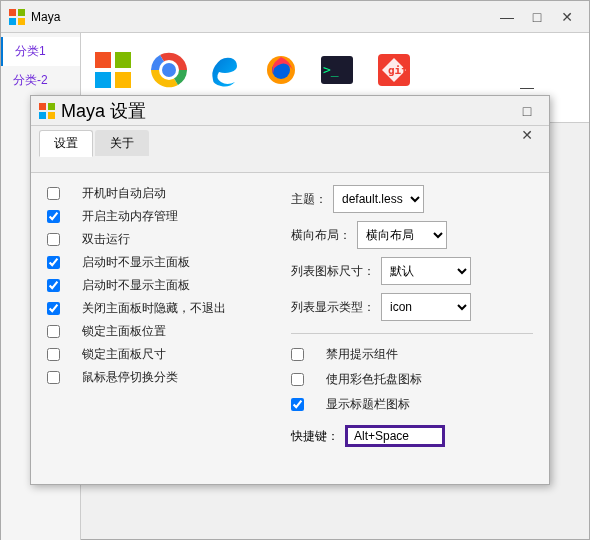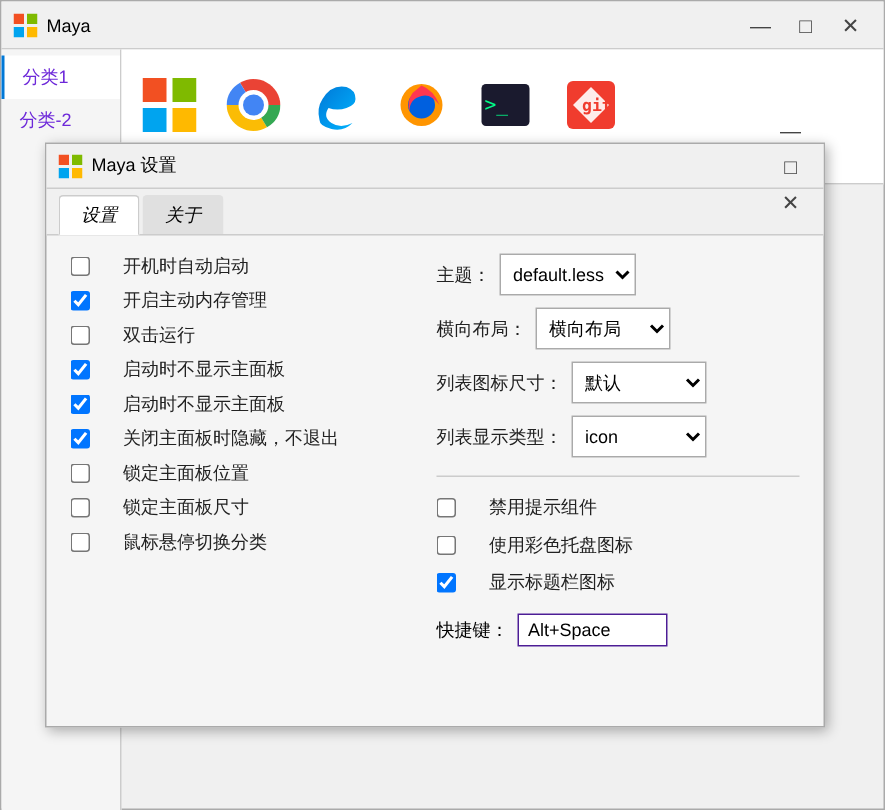--- a/index.html
+++ b/index.html
@@ -149,7 +149,7 @@
 
     .dialog-titlebar .title-text {
       flex: 1;
-      font-size: 12px;
+      font-size: 18px;
       color: #000;
     }
 

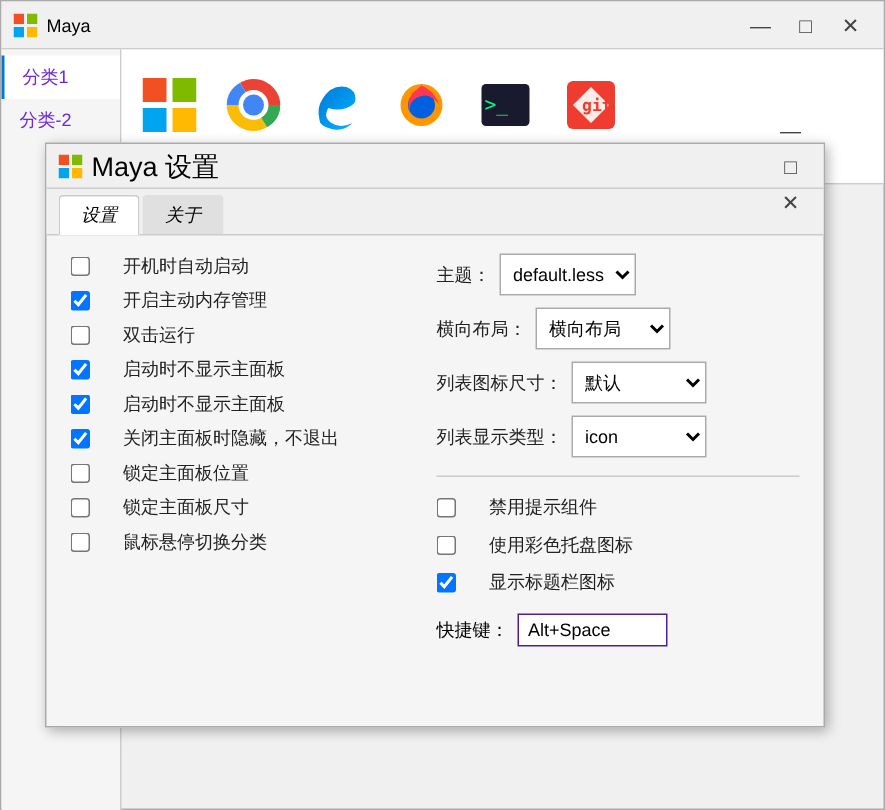--- a/index.html
+++ b/index.html
@@ -162,8 +162,7 @@
       display: flex;
       background: #f0f0f0;
       border-bottom: 1px solid #ccc;
-      padding: 4px 8px 0;
-      font-style: italic;
+      padding: 4px 8px 16px;
     }
 
     .tab {

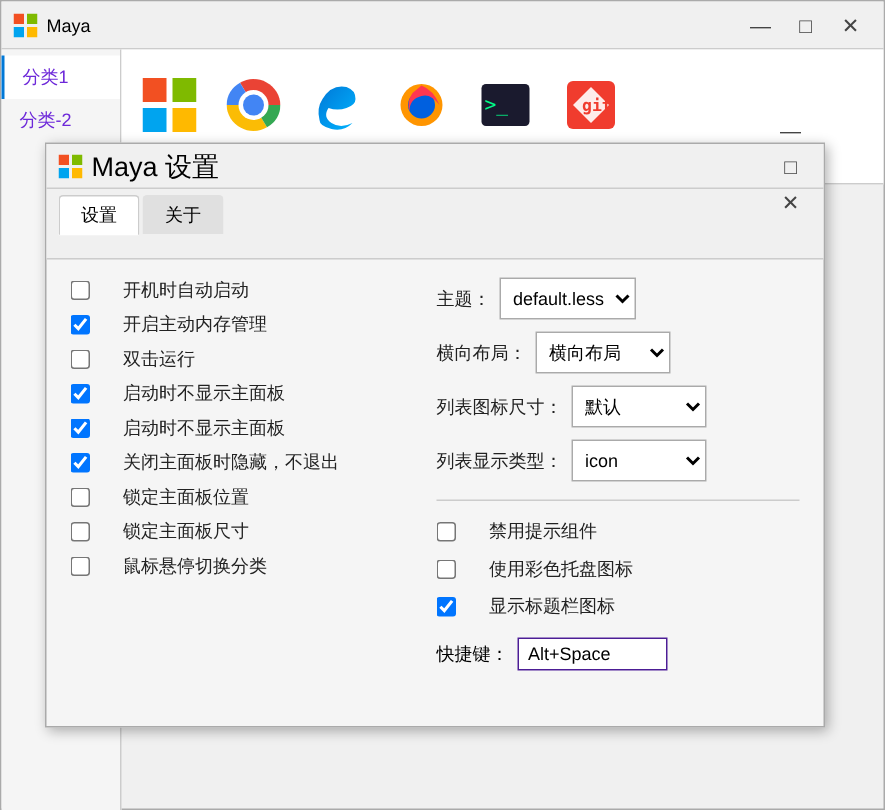--- a/index.html
+++ b/index.html
@@ -248,7 +248,7 @@
     }
 
     .shortcut-input {
-      border: 1px solid #4c1d95;
+      border: 3px solid #4c1d95;
       background: #fff;
       padding: 2px 6px;
       font-size: 12px;

